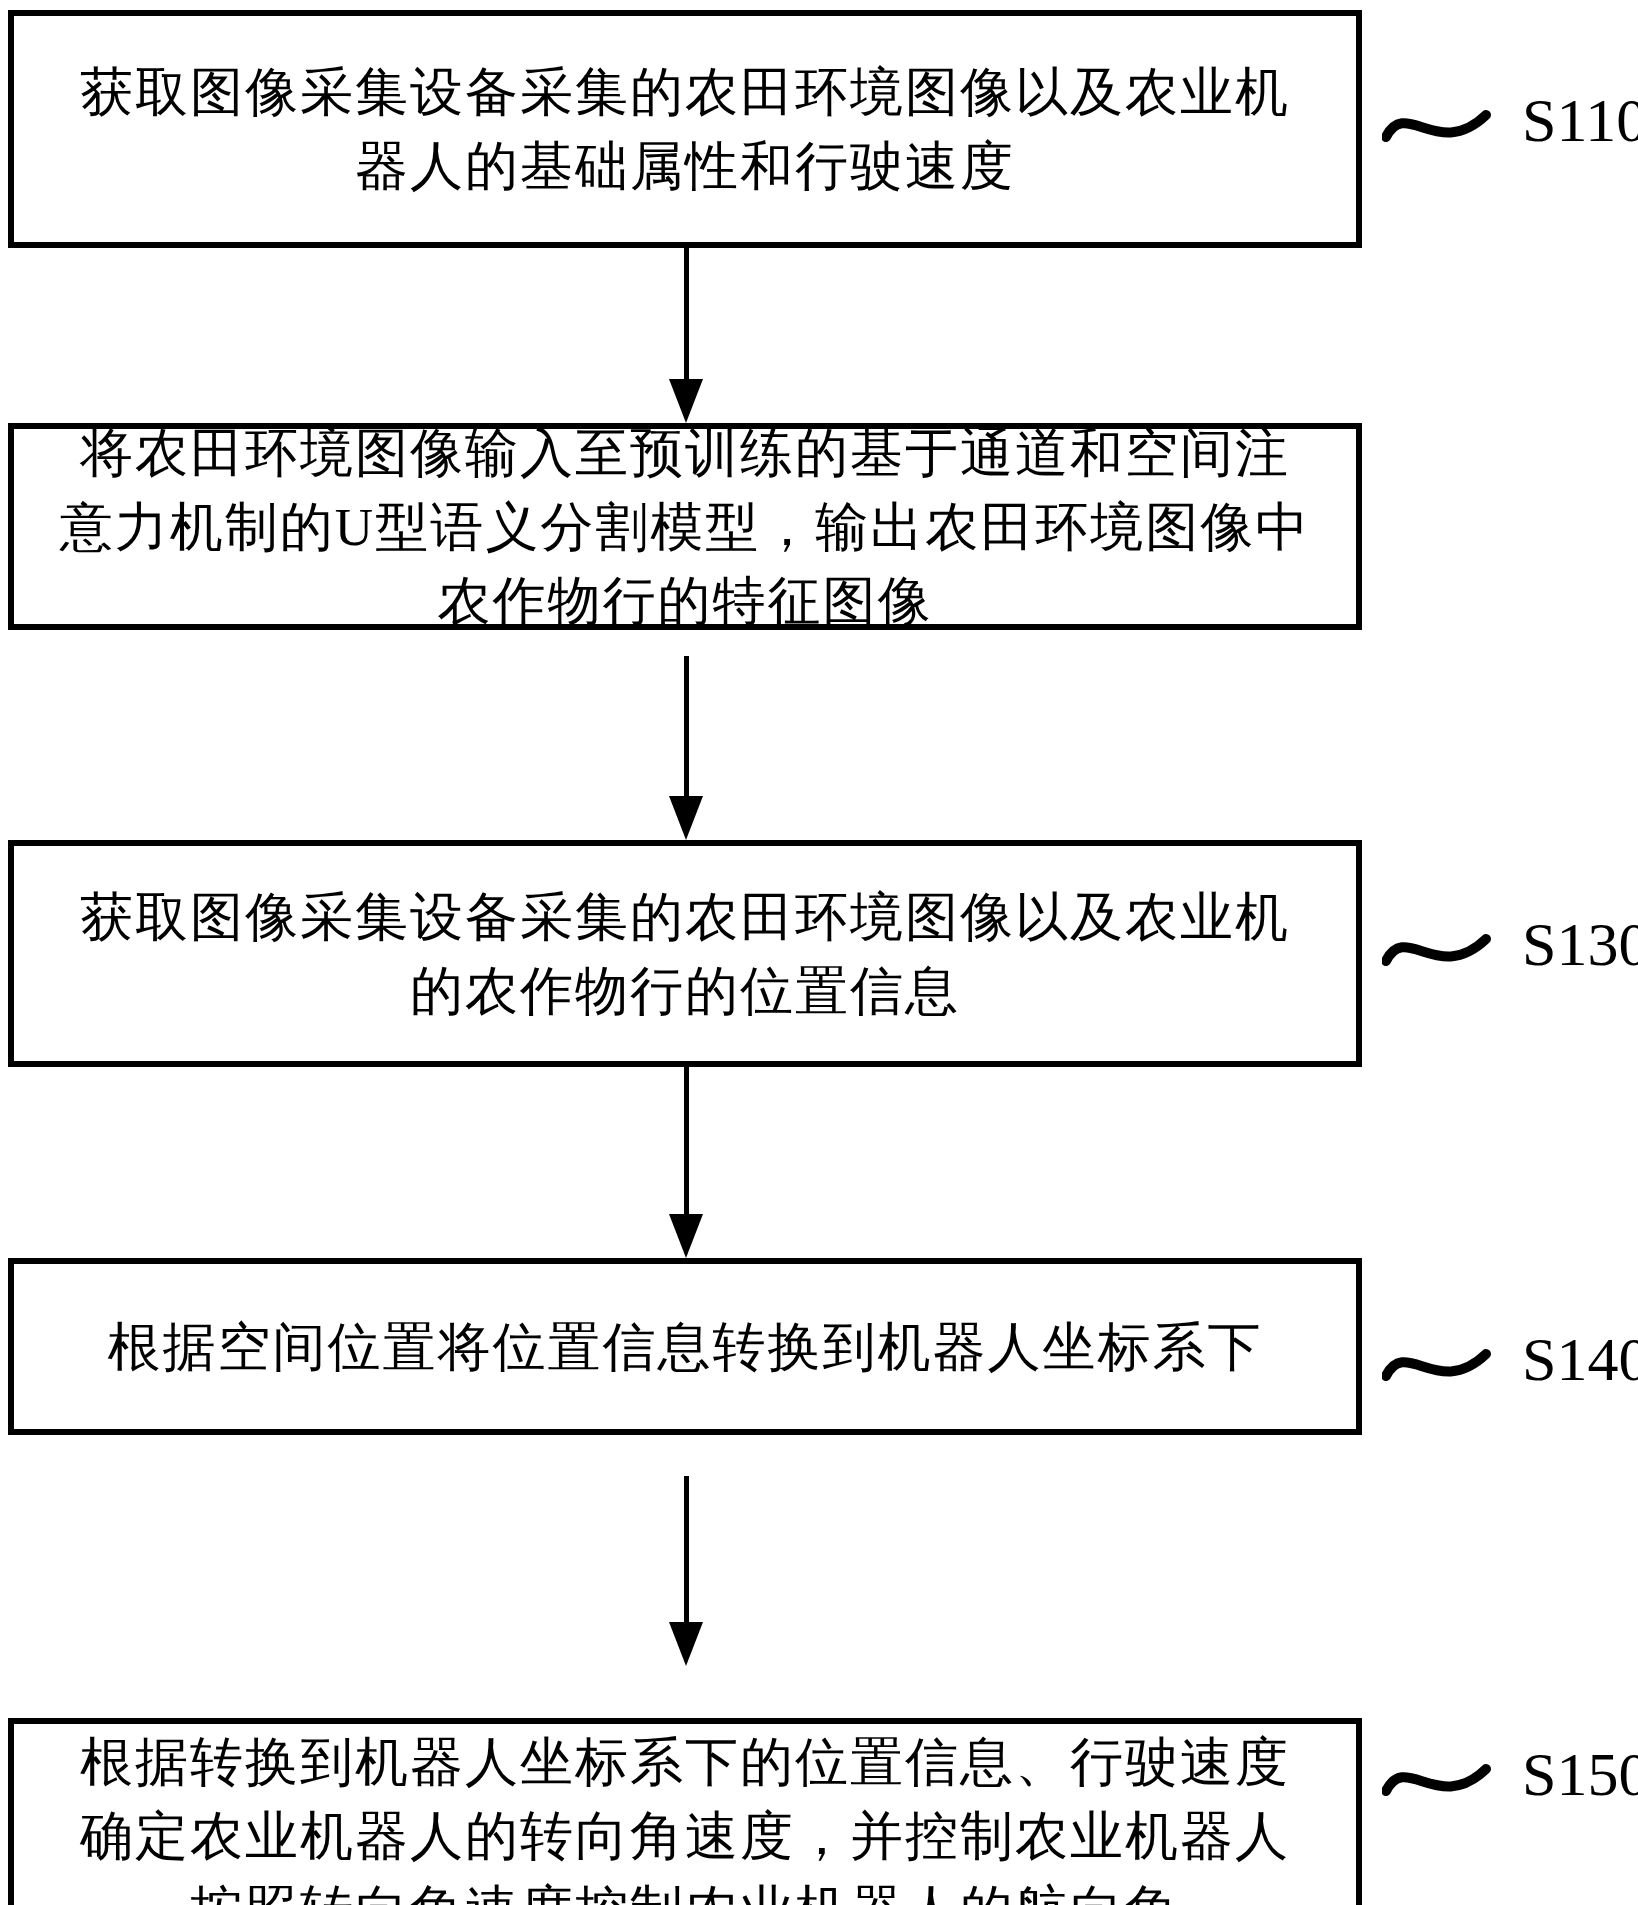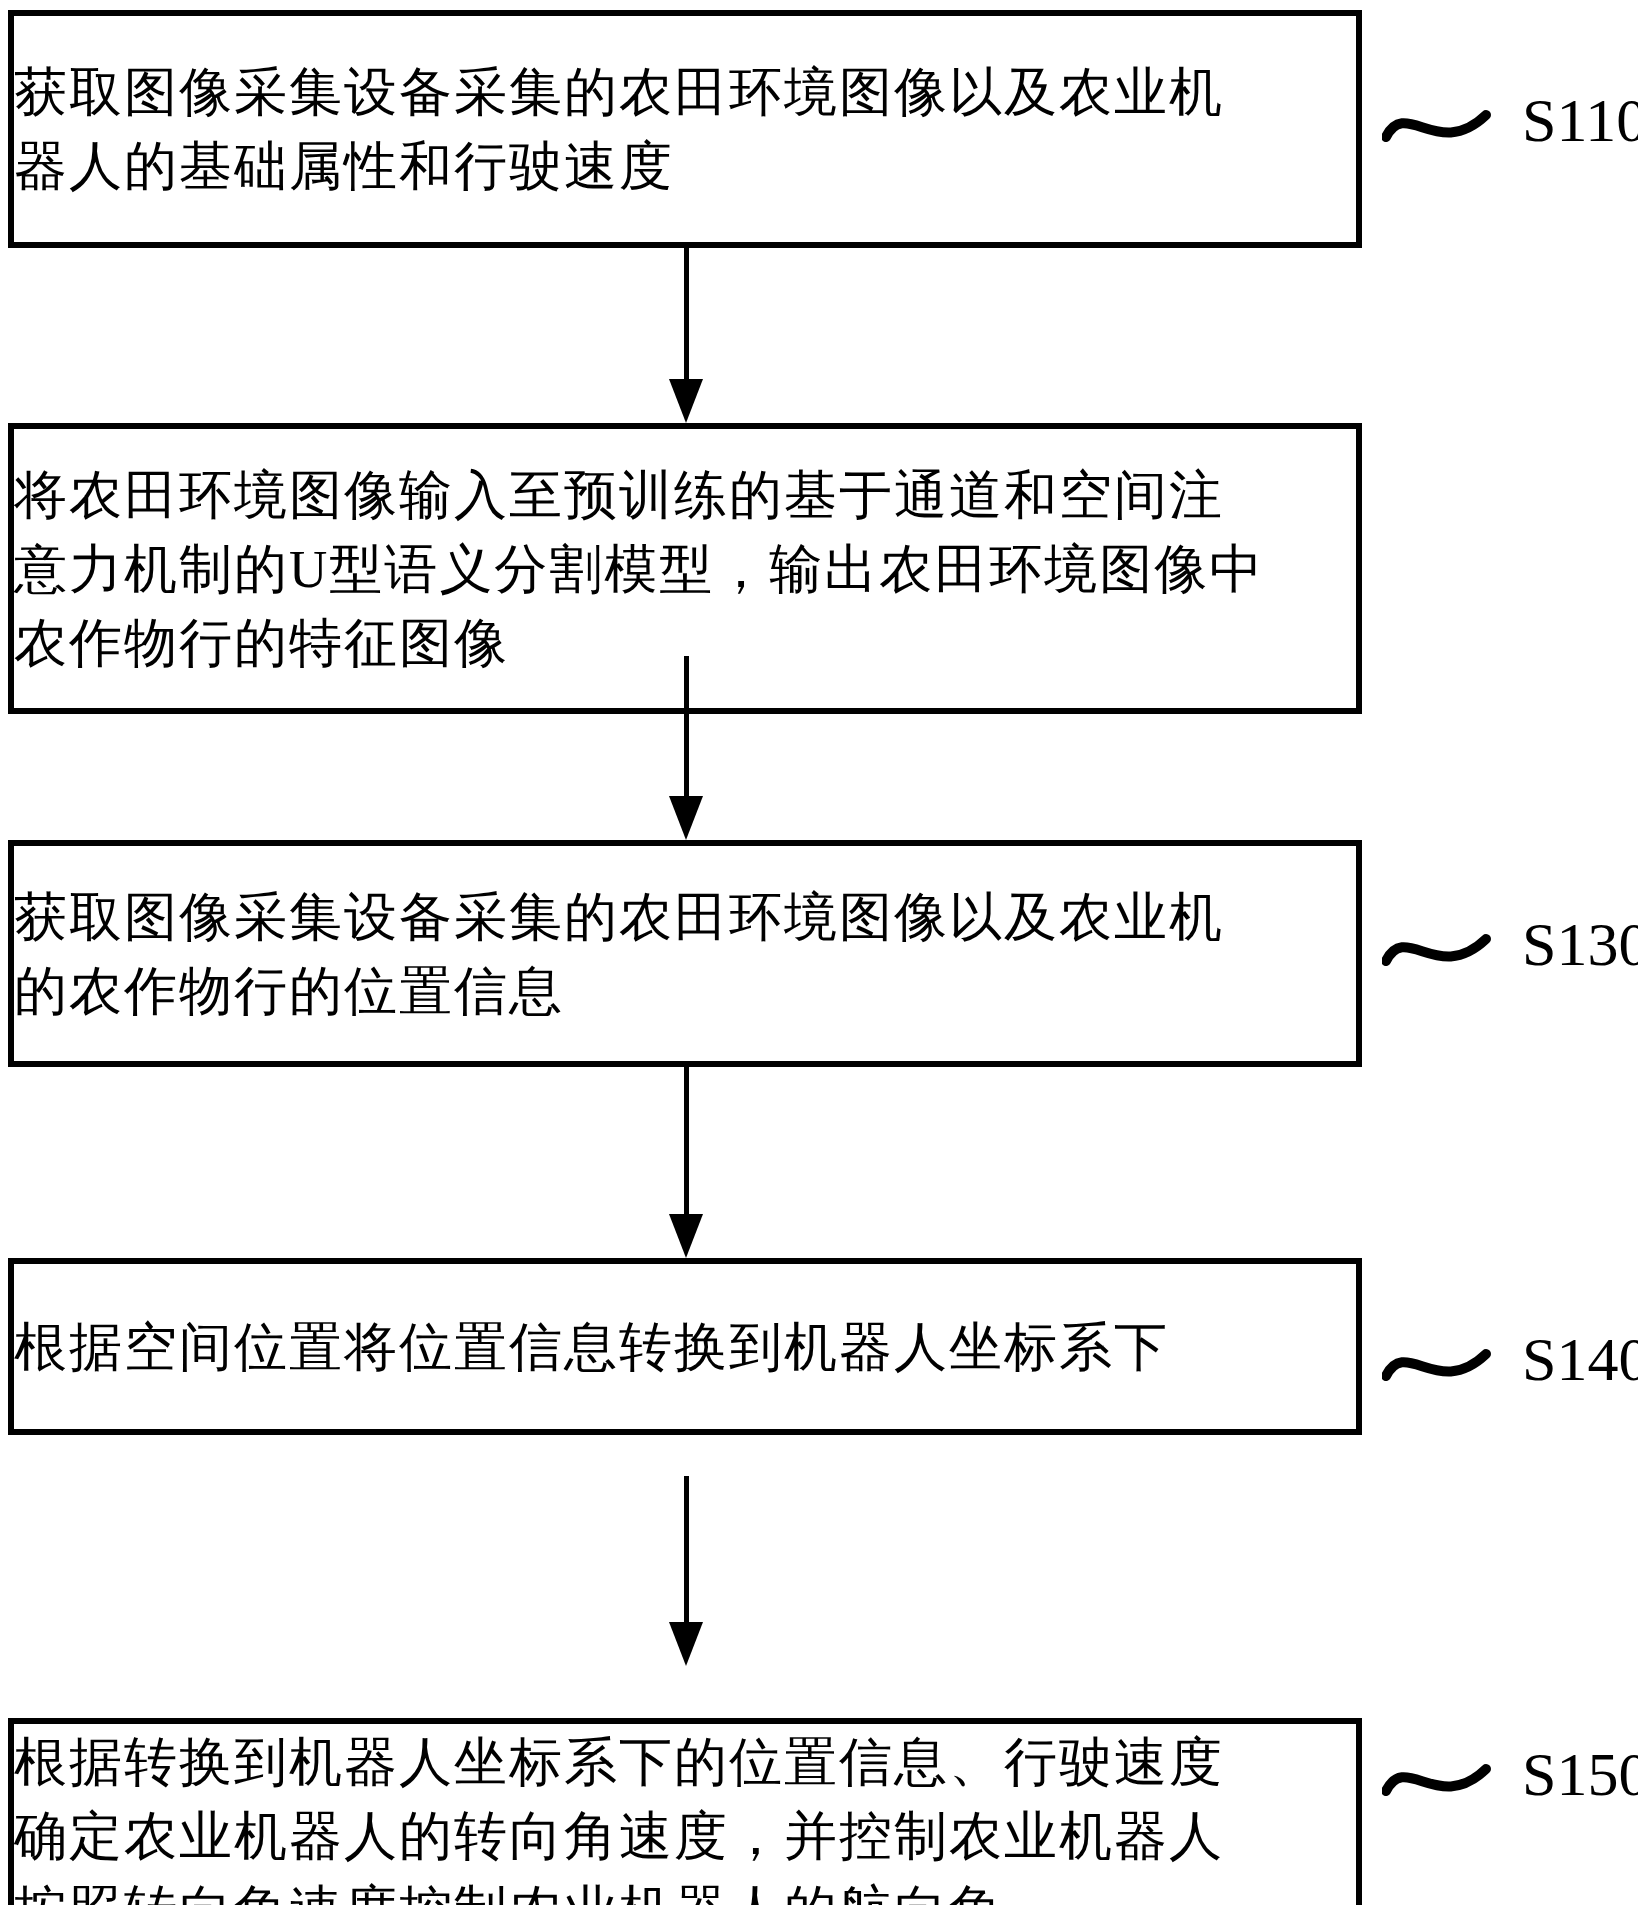--- a/index.html
+++ b/index.html
@@ -29,7 +29,7 @@
   .step-text {
     width: 100%;
     white-space: pre-line;
-    text-align: left;
+    text-align: center;
     font-size: 53px;
     line-height: 74px;
     letter-spacing: 2px;

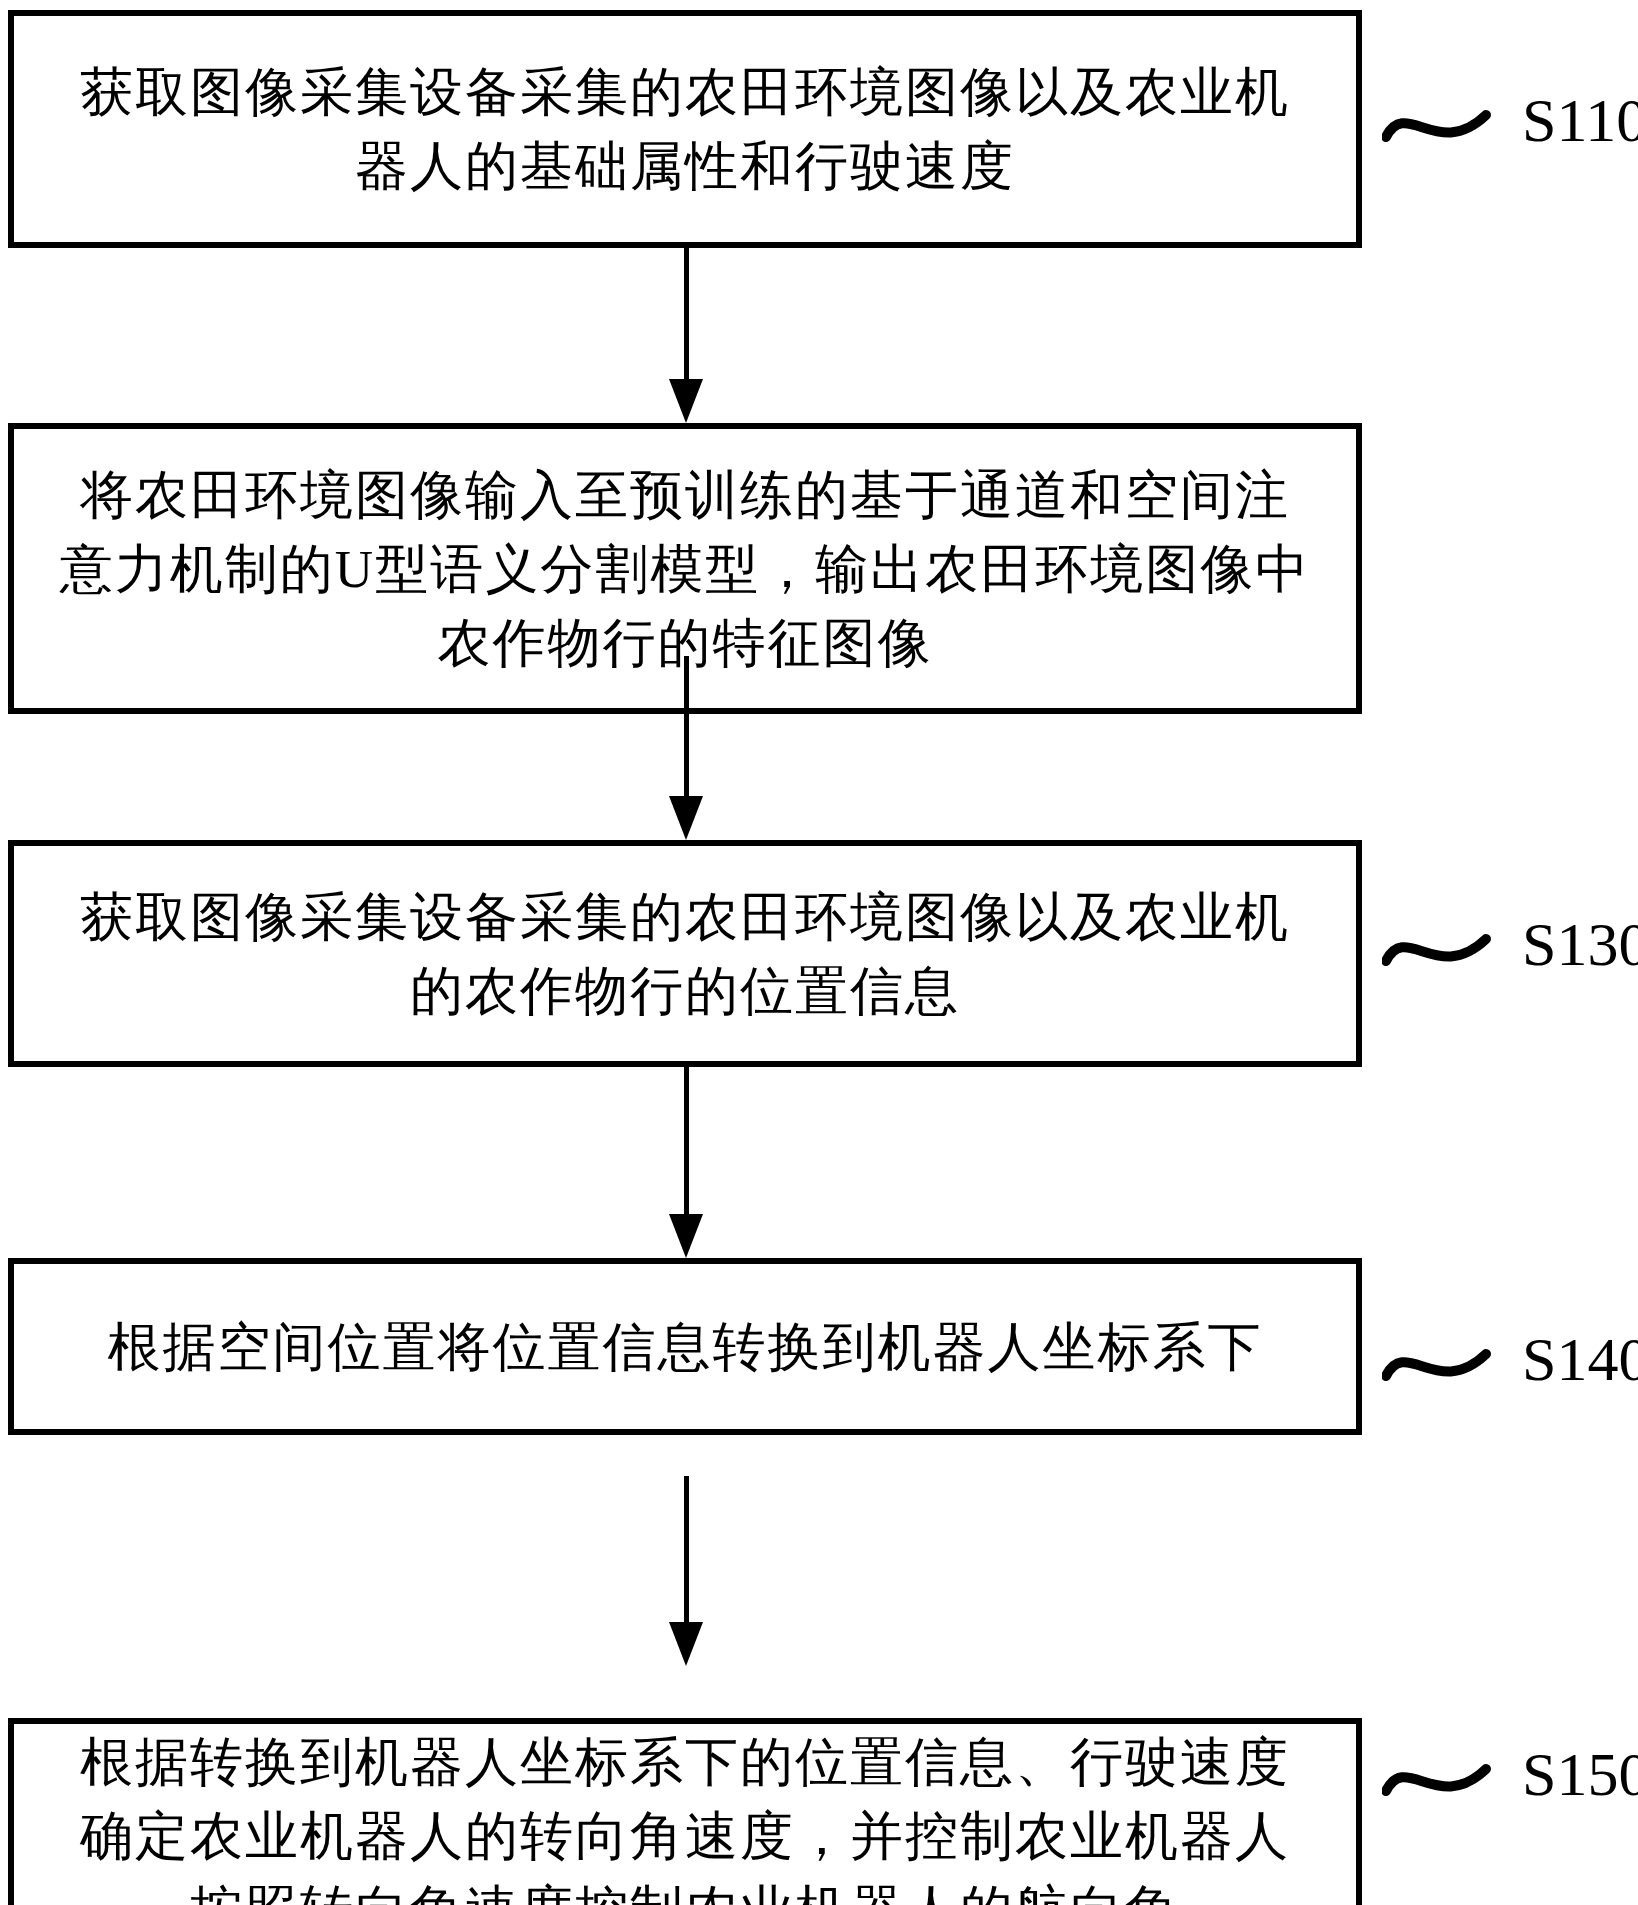--- a/index.html
+++ b/index.html
@@ -99,7 +99,7 @@
     <div class="head"></div>
   </div>
 
-  <div class="step-box" style="top:423px;height:291px;">
+  <div class="step-box" style="top:423px;height:207px;">
     <div class="step-text">将农田环境图像输入至预训练的基于通道和空间注
 意力机制的U型语义分割模型，输出农田环境图像中
 农作物行的特征图像</div>

